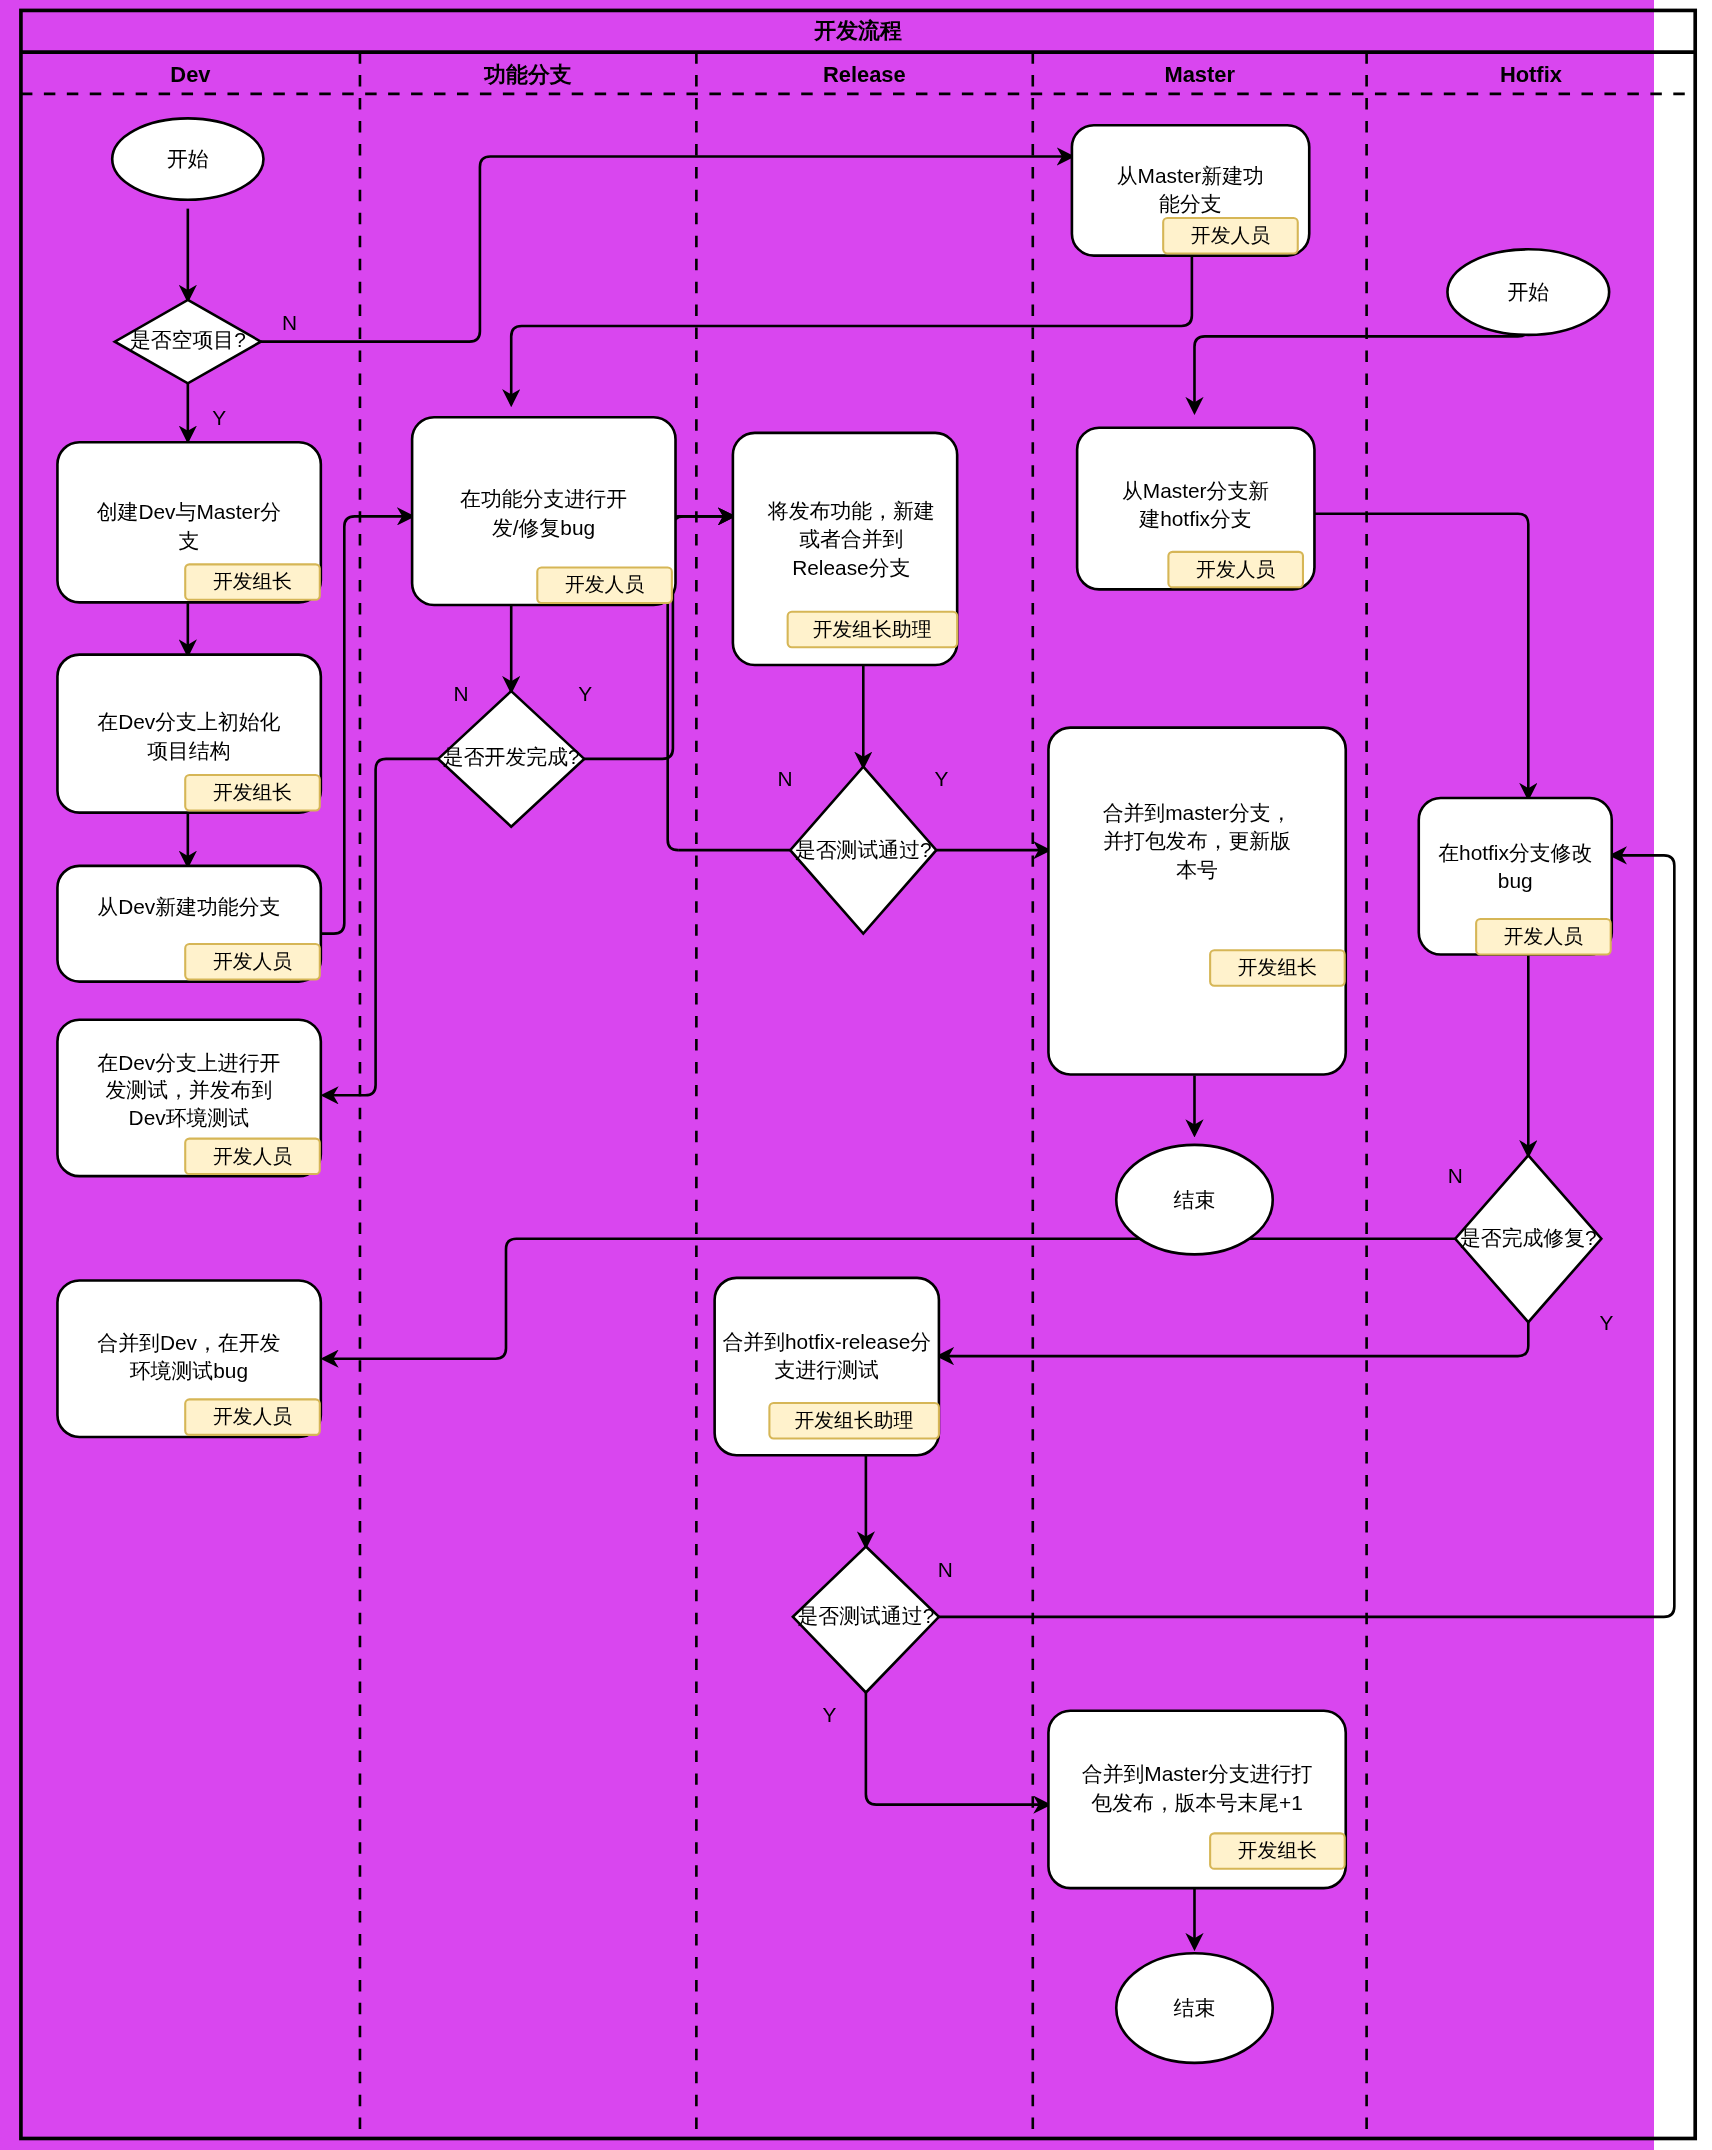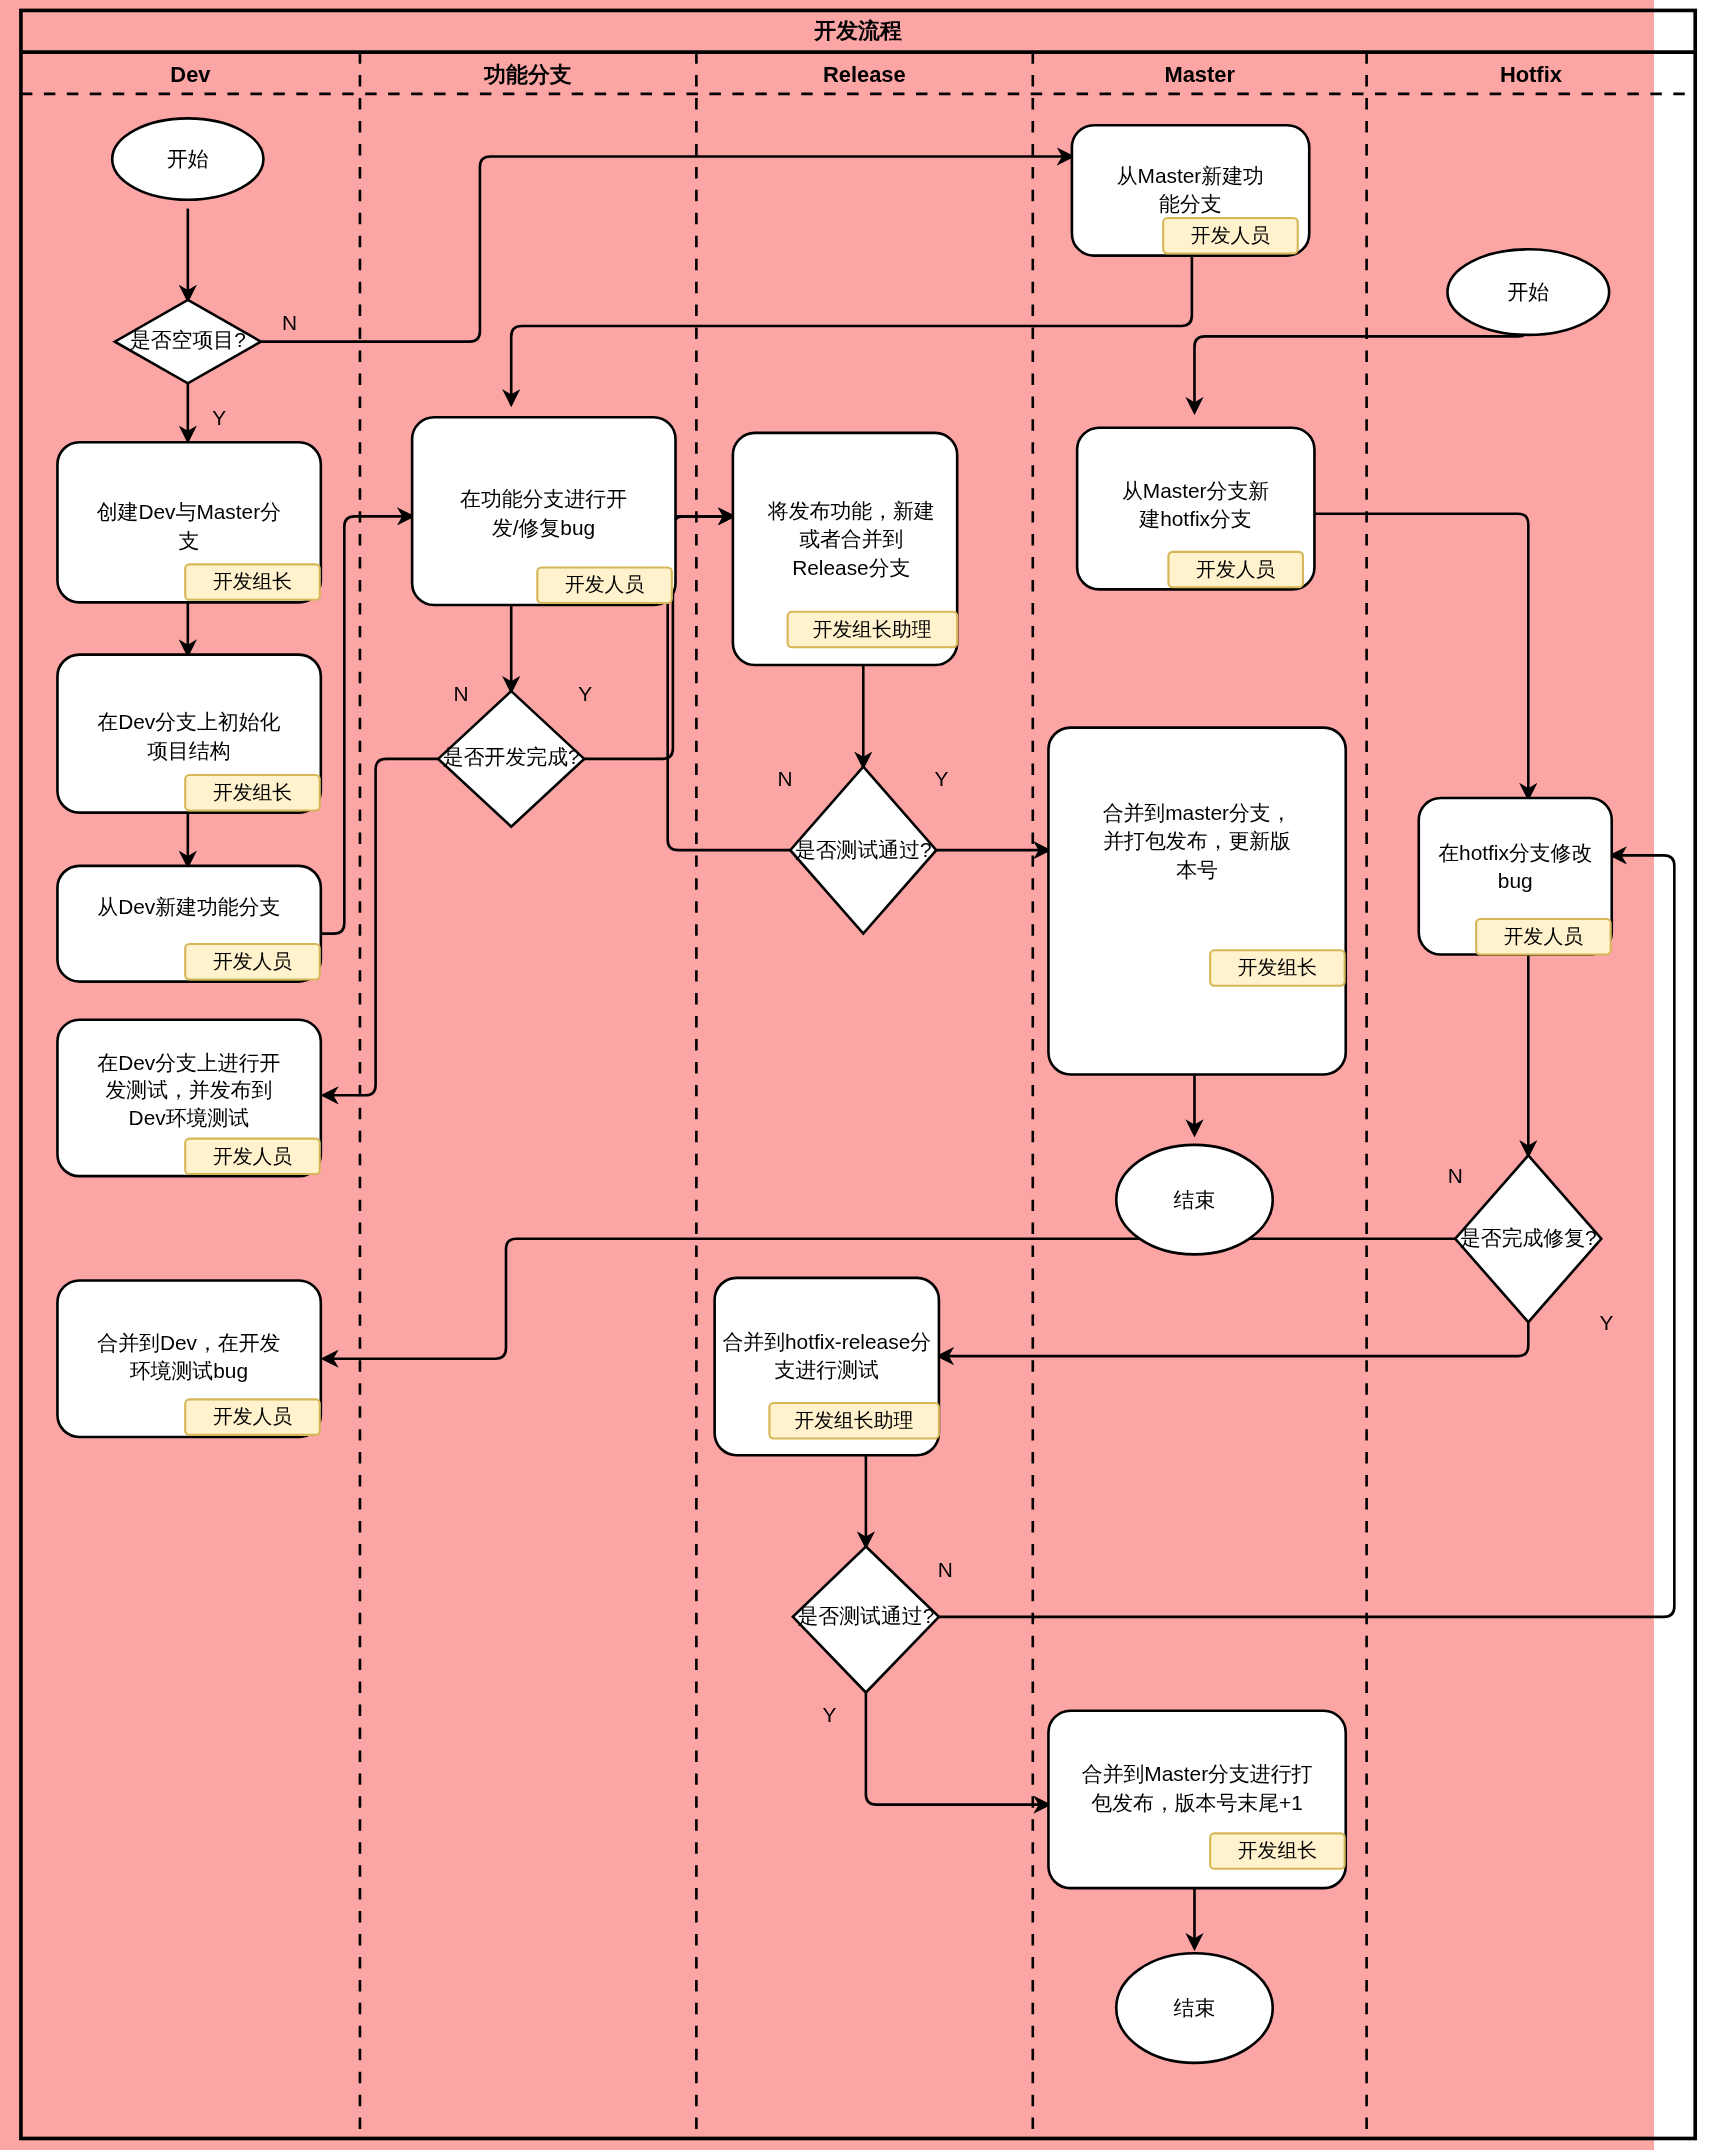--- a/index.html
+++ b/index.html
@@ -14,7 +14,7 @@
     position: relative;
     width: 1654px;
     height: 2151px;
-    background: #fca5a5;
+    background: #d946ef;
   }
   svg.diagram {
     display: block;

